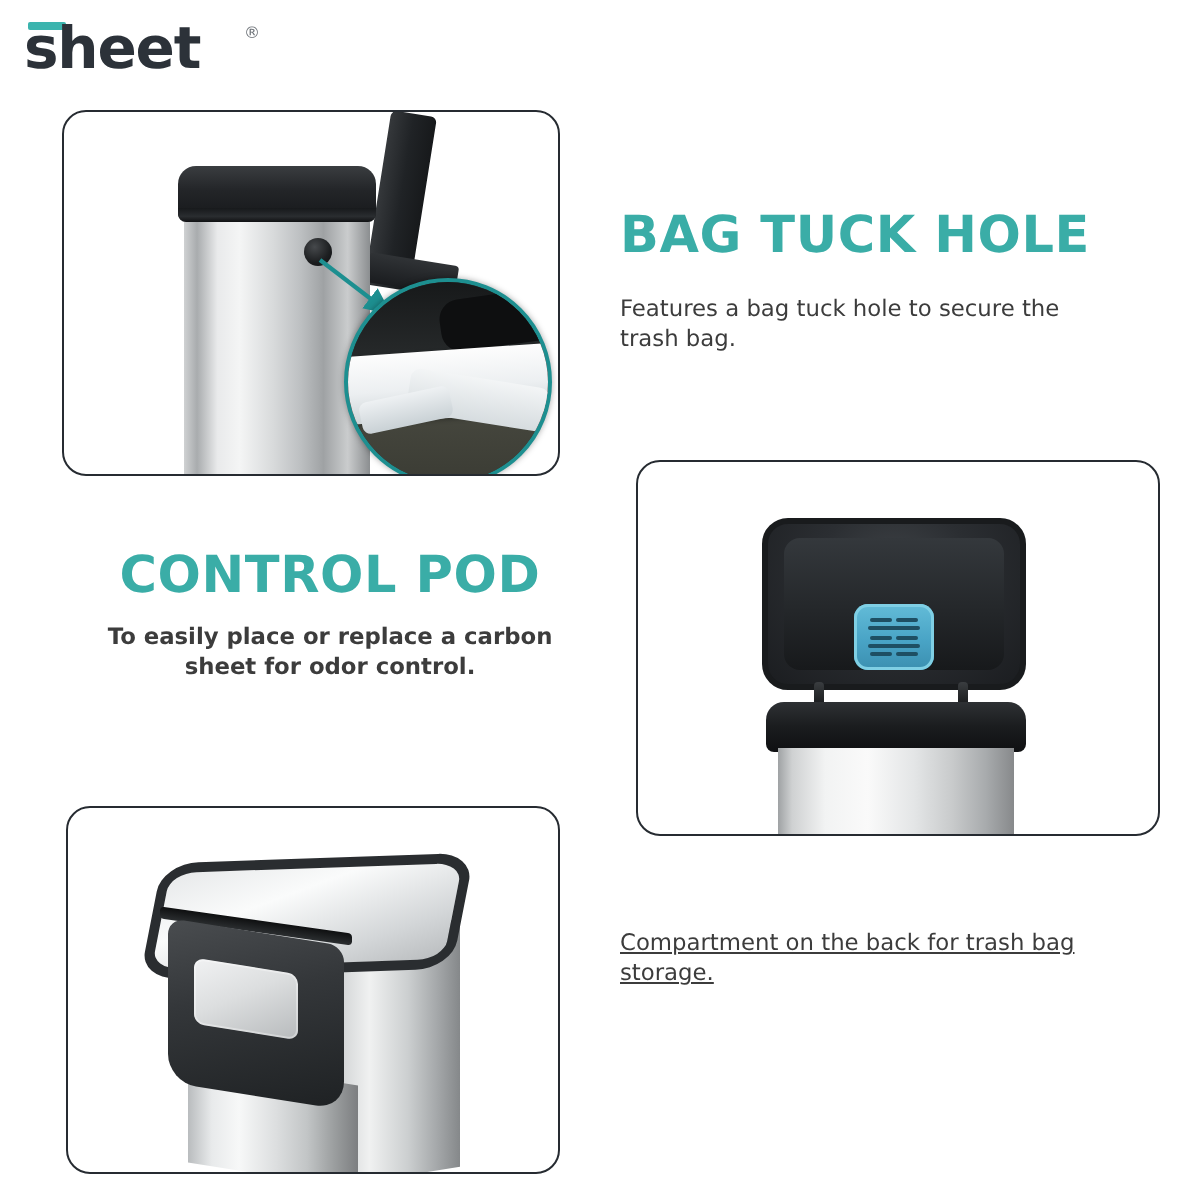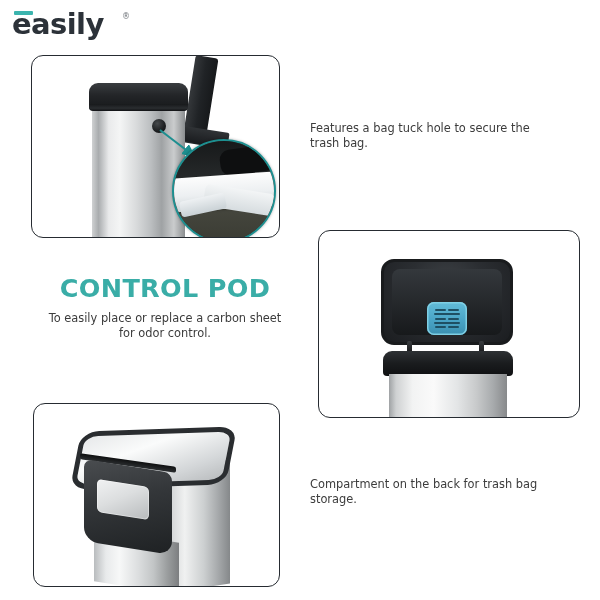--- a/index.html
+++ b/index.html
@@ -240,7 +240,7 @@
 
   <div class="logo">
     <div class="logo-bar"></div>
-    <div class="logo-word">easily</div>
+    <div class="logo-word">sheet</div>
     <div class="logo-reg">®</div>
   </div>
 

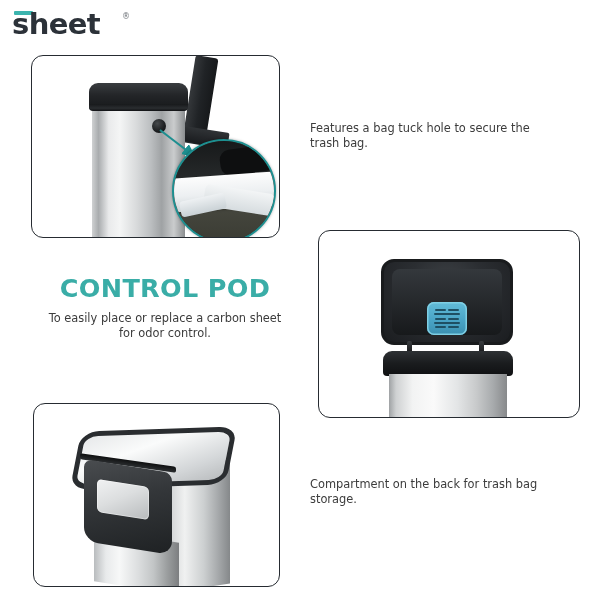--- a/index.html
+++ b/index.html
@@ -274,6 +274,7 @@
   </div>
 
   <div id="txt-bagtuck">
+    <div class="feature-head">BAG TUCK HOLE</div>
     <div class="feature-desc">Features a bag tuck hole to secure the trash bag.</div>
   </div>
 

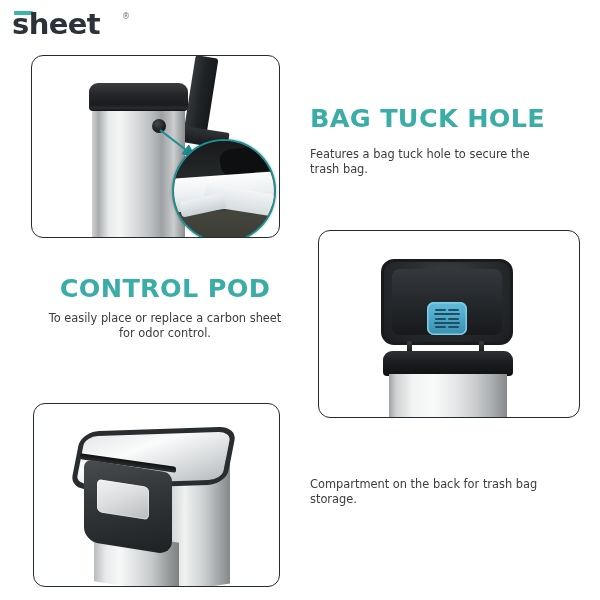--- a/index.html
+++ b/index.html
@@ -63,7 +63,7 @@
 
   #txt-odor{position:absolute;left:40px;top:275px;width:250px;text-align:center;}
   #txt-odor .feature-head{font-size:25.5px;}
-  #txt-odor .feature-desc{margin-top:10px;text-align:center;}
+  #txt-odor .feature-desc{margin-top:10px;text-align:center;font-weight:bold;}
 
   #txt-compartment{position:absolute;left:310px;top:455px;width:260px;}
   #txt-compartment .feature-head{font-size:25.5px;}

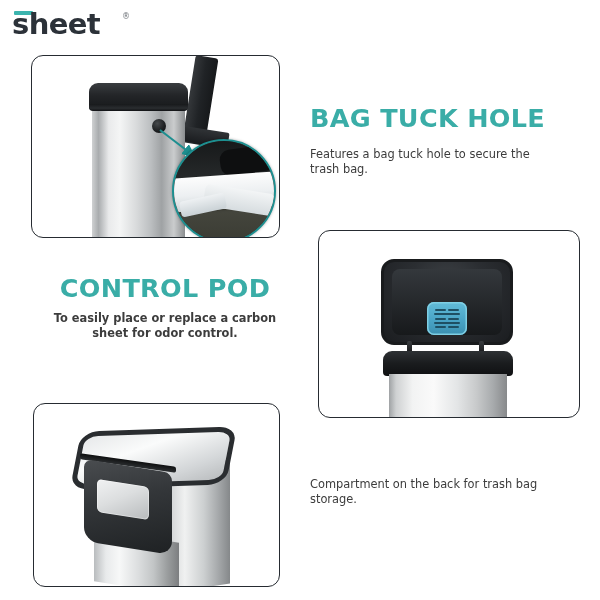--- a/index.html
+++ b/index.html
@@ -67,7 +67,7 @@
 
   #txt-compartment{position:absolute;left:310px;top:455px;width:260px;}
   #txt-compartment .feature-head{font-size:25.5px;}
-  #txt-compartment .feature-desc{margin-top:22px;}
+  #txt-compartment .feature-desc{margin-top:9px;text-decoration:underline;}
 
   
   .p1-stage{position:absolute;left:0;top:0;width:100%;height:100%;}

